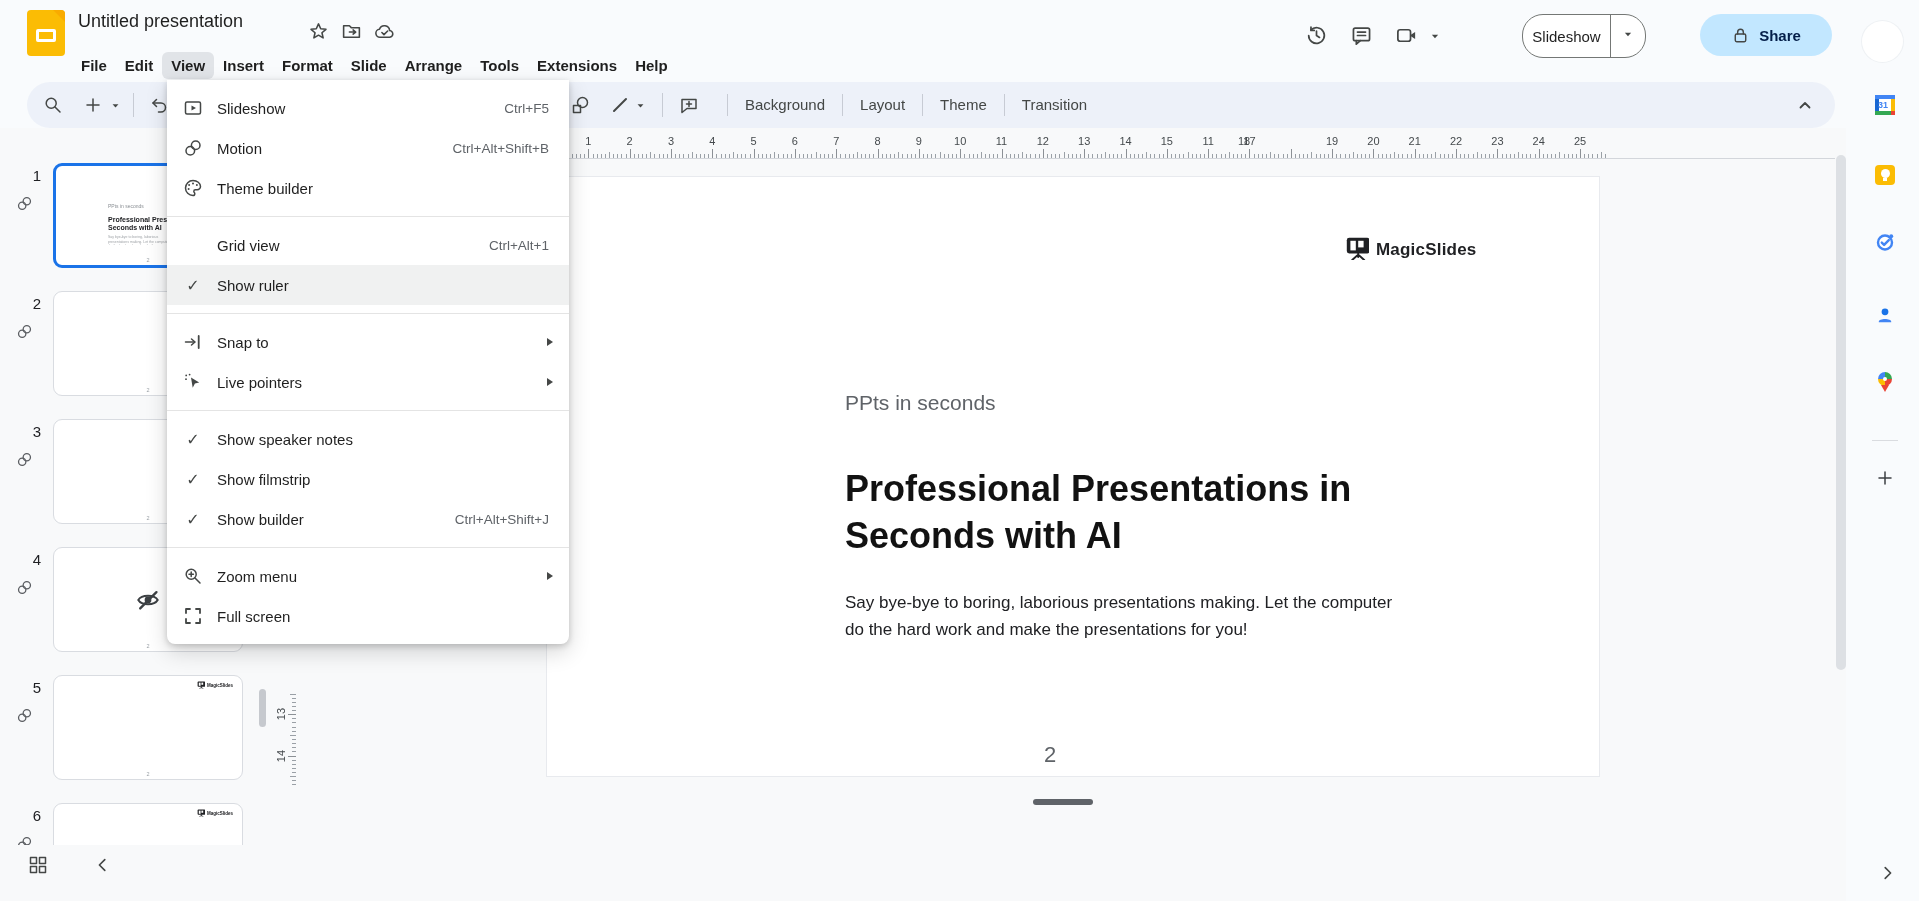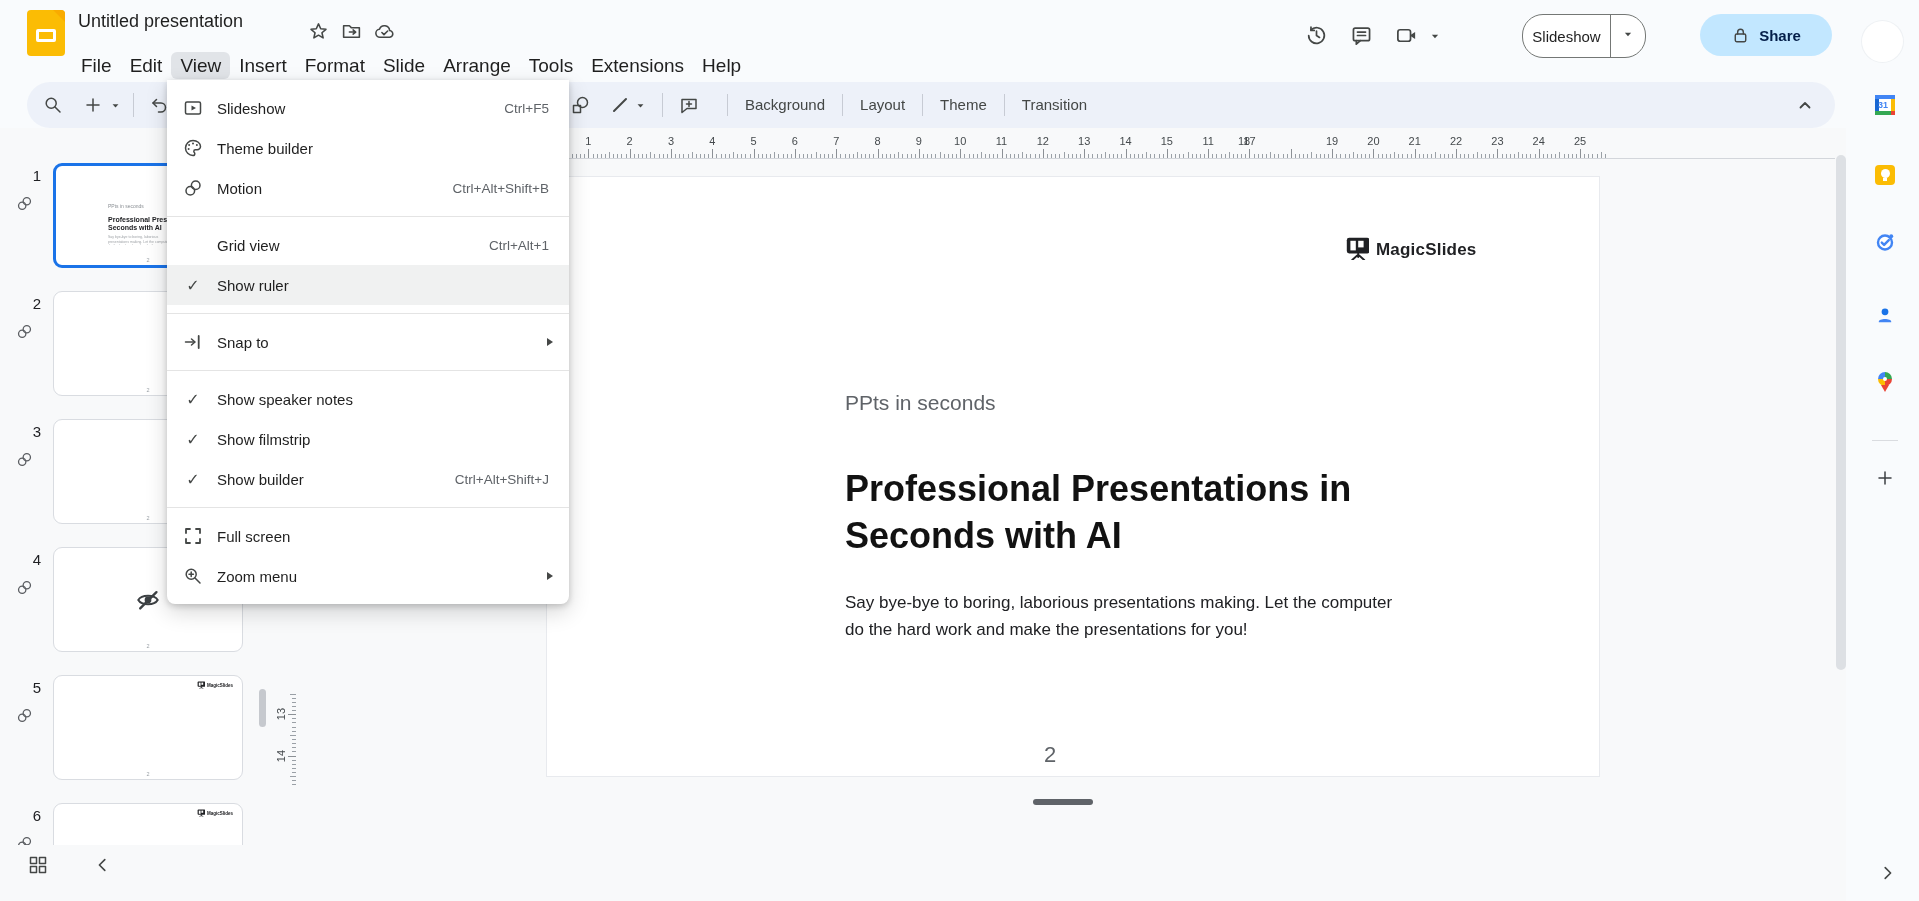--- a/index.html
+++ b/index.html
@@ -16,7 +16,7 @@
   .doc-title{left:78px;top:11px;font-size:18px;color:#1f1f1f;}
   .title-icons{left:308px;top:21px;display:flex;gap:12px;}
   .menubar{left:72px;top:52px;display:flex;height:27px;}
-  .menubar .mi{padding:0 9px;font-size:19px;line-height:27px;border-radius:6px;cursor:default;}
+  .menubar .mi{padding:0 9px;font-size:15px;line-height:27px;border-radius:6px;cursor:default;font-weight:bold;}
   .menubar .mi.active{background:#e1e4e8;}
   .tr-icons{left:1305px;top:24px;display:flex;align-items:center;gap:22px;}
   .slideshow-btn{left:1522px;top:14px;width:122px;height:42px;border:1px solid #747775;border-radius:21px;display:flex;background:#fff;}

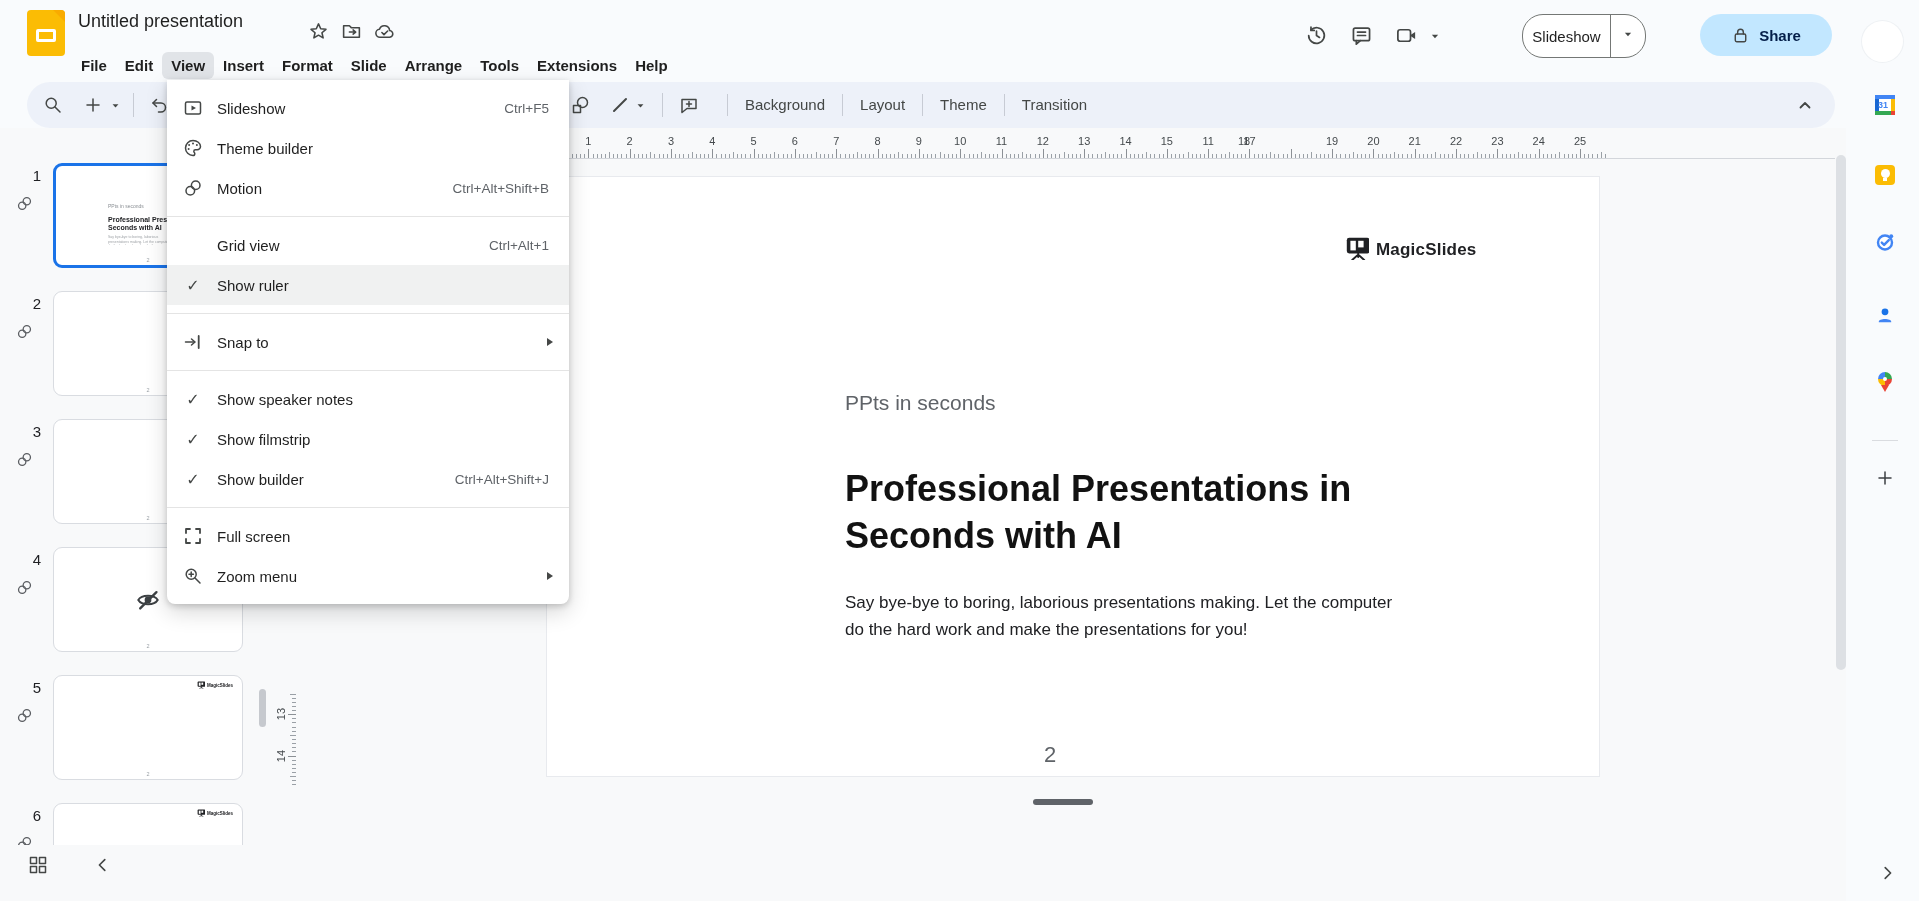--- a/index.html
+++ b/index.html
@@ -714,6 +714,18 @@
         <span class="slot">
           <span class="icon">
             <svg width="20" height="20" viewBox="0 0 20 20" fill="none" stroke="currentColor" stroke-width="1.5" stroke-linecap="round" stroke-linejoin="round">
+              <circle cx="7.3" cy="12.7" r="4.3"></circle>
+              <circle cx="12.7" cy="7.3" r="4.3"></circle>
+            </svg>
+          </span>
+        </span>
+        <span class="mlabel">Motion</span>
+        <span class="mshort">Ctrl+Alt+Shift+B</span>
+      </div>
+      <div class="mrow">
+        <span class="slot">
+          <span class="icon">
+            <svg width="20" height="20" viewBox="0 0 20 20" fill="none" stroke="currentColor" stroke-width="1.5" stroke-linecap="round" stroke-linejoin="round">
               <path d="M10 2.5a7.5 7.5 0 1 0 0 15c1.1 0 1.8-.8 1.8-1.8 0-.5-.2-.9-.5-1.2-.3-.3-.5-.7-.5-1.1 0-.9.7-1.6 1.6-1.6h1.8a3.3 3.3 0 0 0 3.3-3.3C17.5 5.2 14.1 2.5 10 2.5z"></path>
               <circle cx="6.1" cy="7" r="1" fill="currentColor" stroke="none"></circle>
               <circle cx="10" cy="5.4" r="1" fill="currentColor" stroke="none"></circle>
@@ -723,18 +735,6 @@
           </span>
         </span>
         <span class="mlabel">Theme builder</span>
-      </div>
-      <div class="mrow">
-        <span class="slot">
-          <span class="icon">
-            <svg width="20" height="20" viewBox="0 0 20 20" fill="none" stroke="currentColor" stroke-width="1.5" stroke-linecap="round" stroke-linejoin="round">
-              <circle cx="7.3" cy="12.7" r="4.3"></circle>
-              <circle cx="12.7" cy="7.3" r="4.3"></circle>
-            </svg>
-          </span>
-        </span>
-        <span class="mlabel">Motion</span>
-        <span class="mshort">Ctrl+Alt+Shift+B</span>
       </div>
       <div class="msep"></div>
       <div class="mrow">

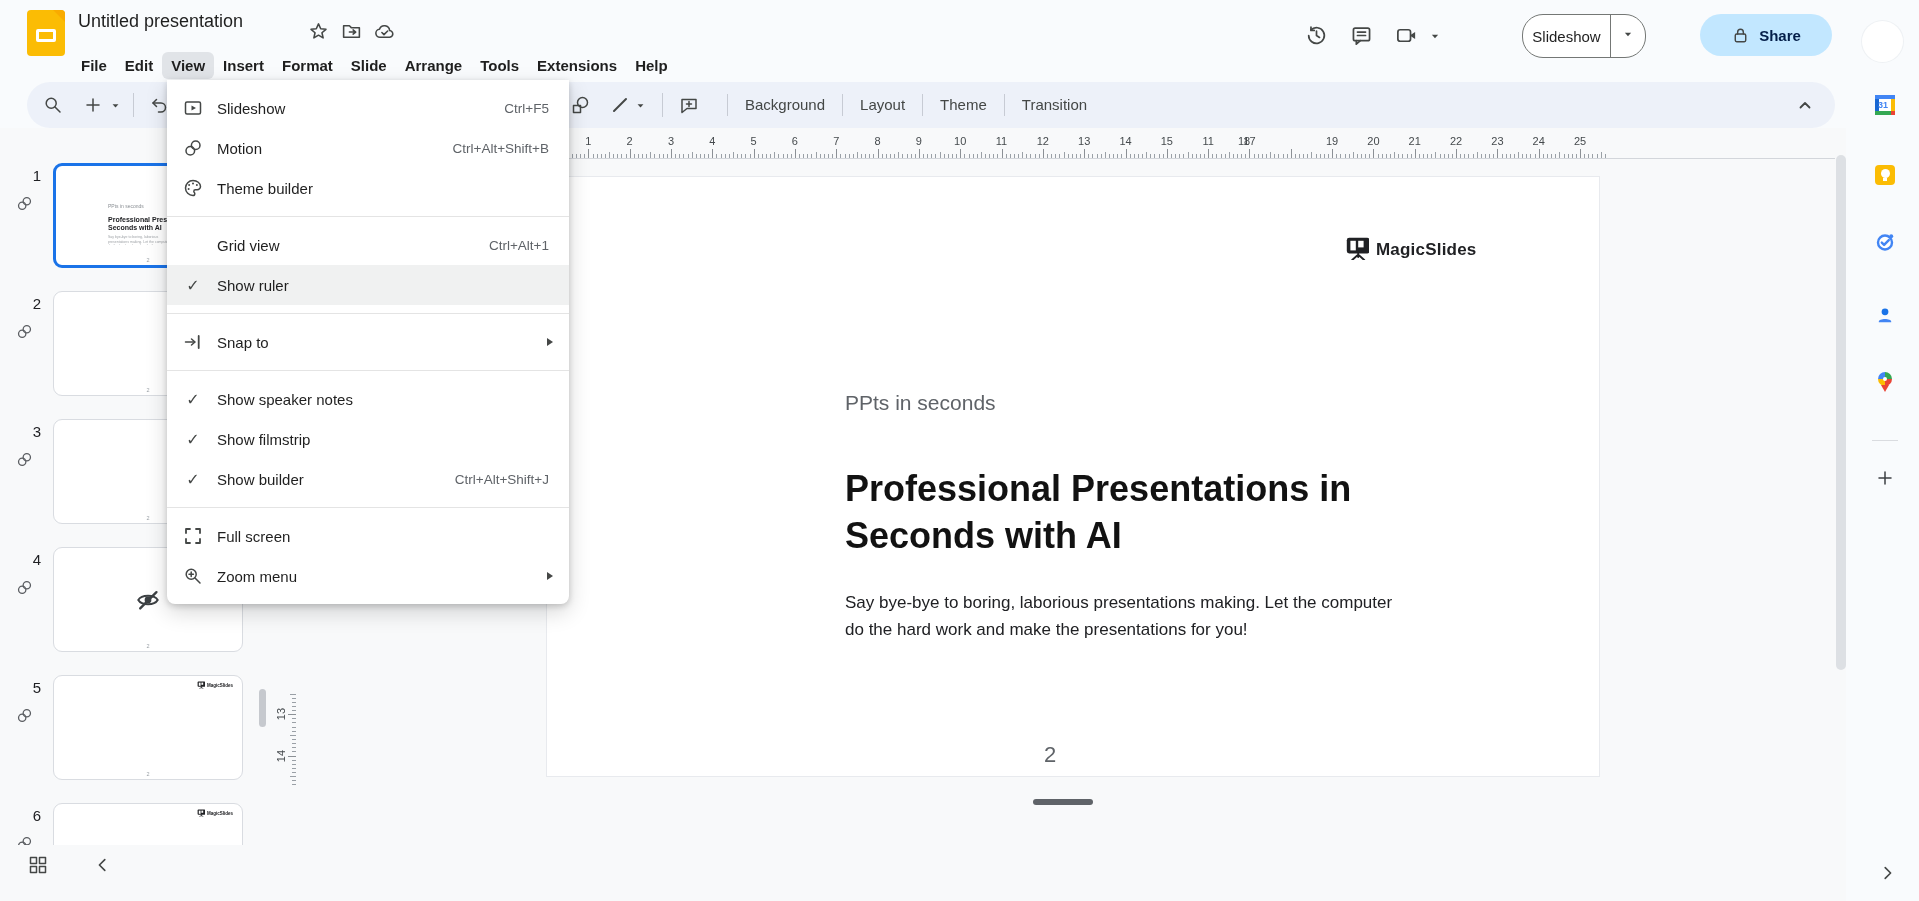--- a/index.html
+++ b/index.html
@@ -760,6 +760,20 @@
         <span class="mlabel">Snap to</span>
         <span class="marrow"></span>
       </div>
+      <div class="mrow">
+        <span class="slot">
+          <span class="icon">
+            <svg width="20" height="20" viewBox="0 0 20 20" fill="none" stroke="currentColor" stroke-width="1.5" stroke-linecap="round" stroke-linejoin="round">
+              <path d="M8 5.5l8.2 5.1-4.3 1-2.2 4.1z" fill="currentColor" stroke="none"></path>
+              <circle cx="3.2" cy="3.4" r=".9" fill="currentColor" stroke="none"></circle>
+              <circle cx="6.6" cy="2.6" r=".9" fill="currentColor" stroke="none"></circle>
+              <circle cx="3" cy="7.2" r=".9" fill="currentColor" stroke="none"></circle>
+            </svg>
+          </span>
+        </span>
+        <span class="mlabel">Live pointers</span>
+        <span class="marrow"></span>
+      </div>
       <div class="msep"></div>
       <div class="mrow">
         <span class="slot check">✓</span>

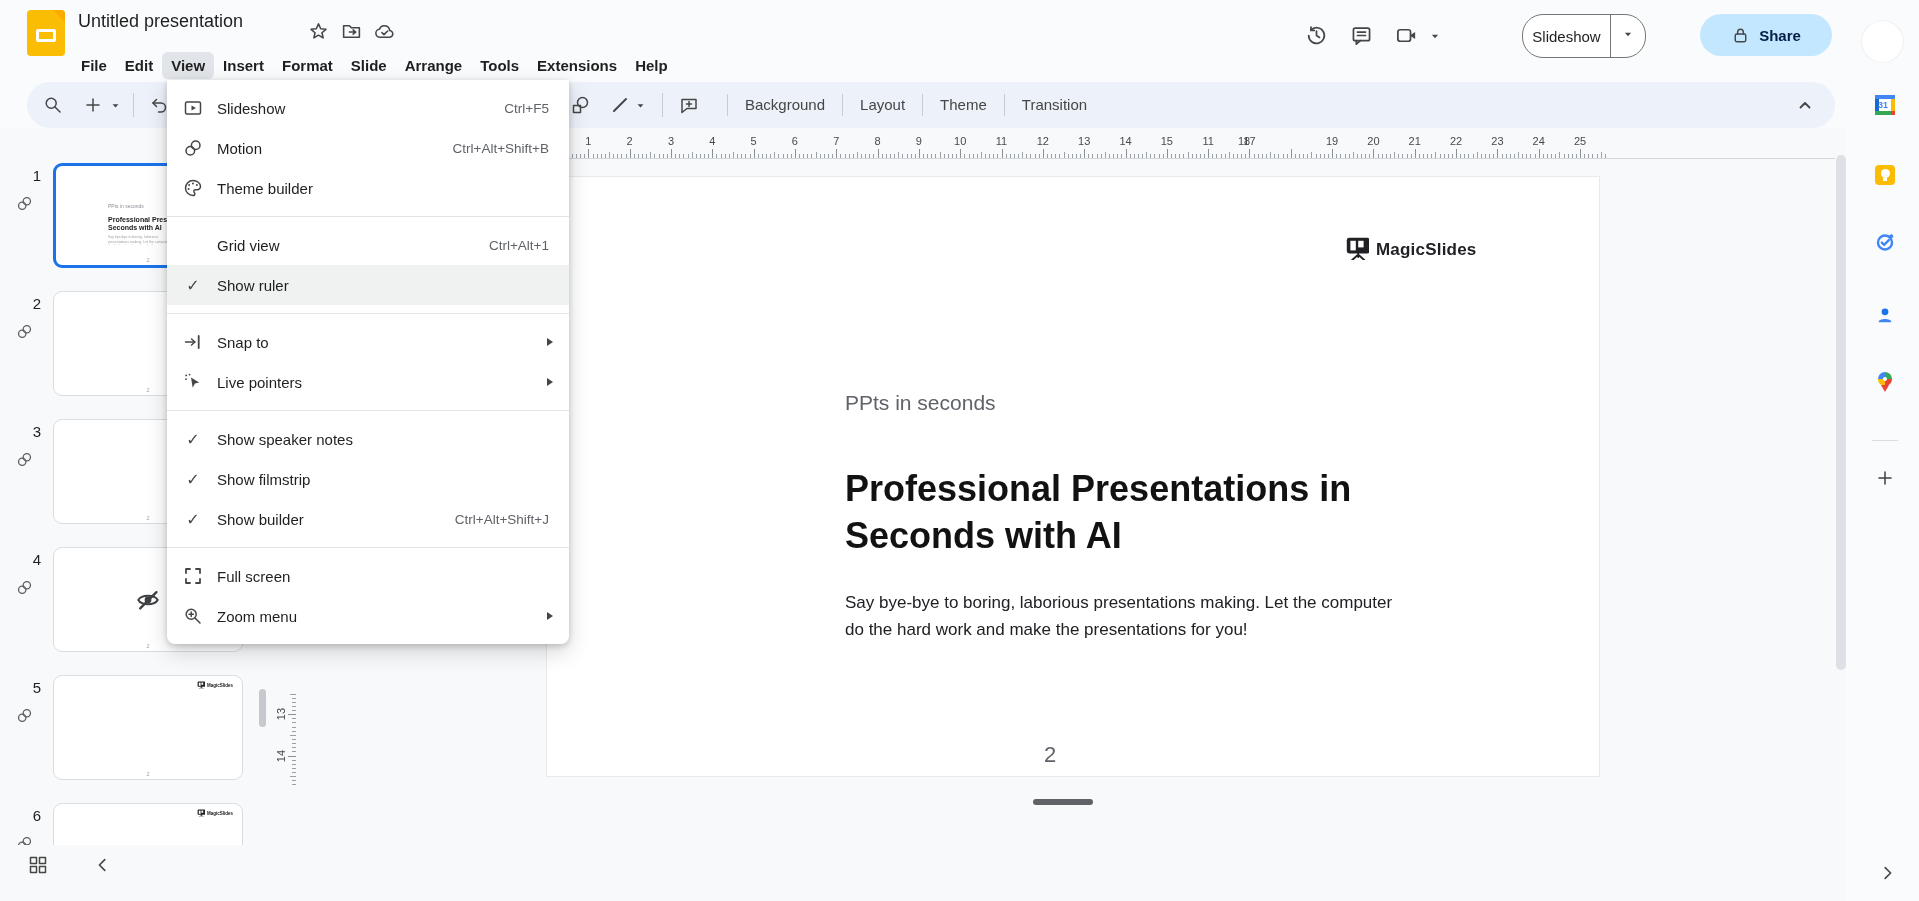--- a/index.html
+++ b/index.html
@@ -793,24 +793,24 @@
         <span class="slot">
           <span class="icon">
             <svg width="20" height="20" viewBox="0 0 20 20" fill="none" stroke="currentColor" stroke-width="1.5" stroke-linecap="round" stroke-linejoin="round">
-              <path d="M3 7V3h4M13 3h4v4M17 13v4h-4M7 17H3v-4" stroke-width="1.8"></path>
+              <circle cx="8.2" cy="8.2" r="5"></circle>
+              <path d="M12 12l5 5"></path>
+              <path d="M6 8.2h4.4M8.2 6v4.4"></path>
             </svg>
           </span>
         </span>
-        <span class="mlabel">Full screen</span>
+        <span class="mlabel">Zoom menu</span>
+        <span class="marrow"></span>
       </div>
       <div class="mrow">
         <span class="slot">
           <span class="icon">
             <svg width="20" height="20" viewBox="0 0 20 20" fill="none" stroke="currentColor" stroke-width="1.5" stroke-linecap="round" stroke-linejoin="round">
-              <circle cx="8.2" cy="8.2" r="5"></circle>
-              <path d="M12 12l5 5"></path>
-              <path d="M6 8.2h4.4M8.2 6v4.4"></path>
+              <path d="M3 7V3h4M13 3h4v4M17 13v4h-4M7 17H3v-4" stroke-width="1.8"></path>
             </svg>
           </span>
         </span>
-        <span class="mlabel">Zoom menu</span>
-        <span class="marrow"></span>
+        <span class="mlabel">Full screen</span>
       </div>
     </div>
 

